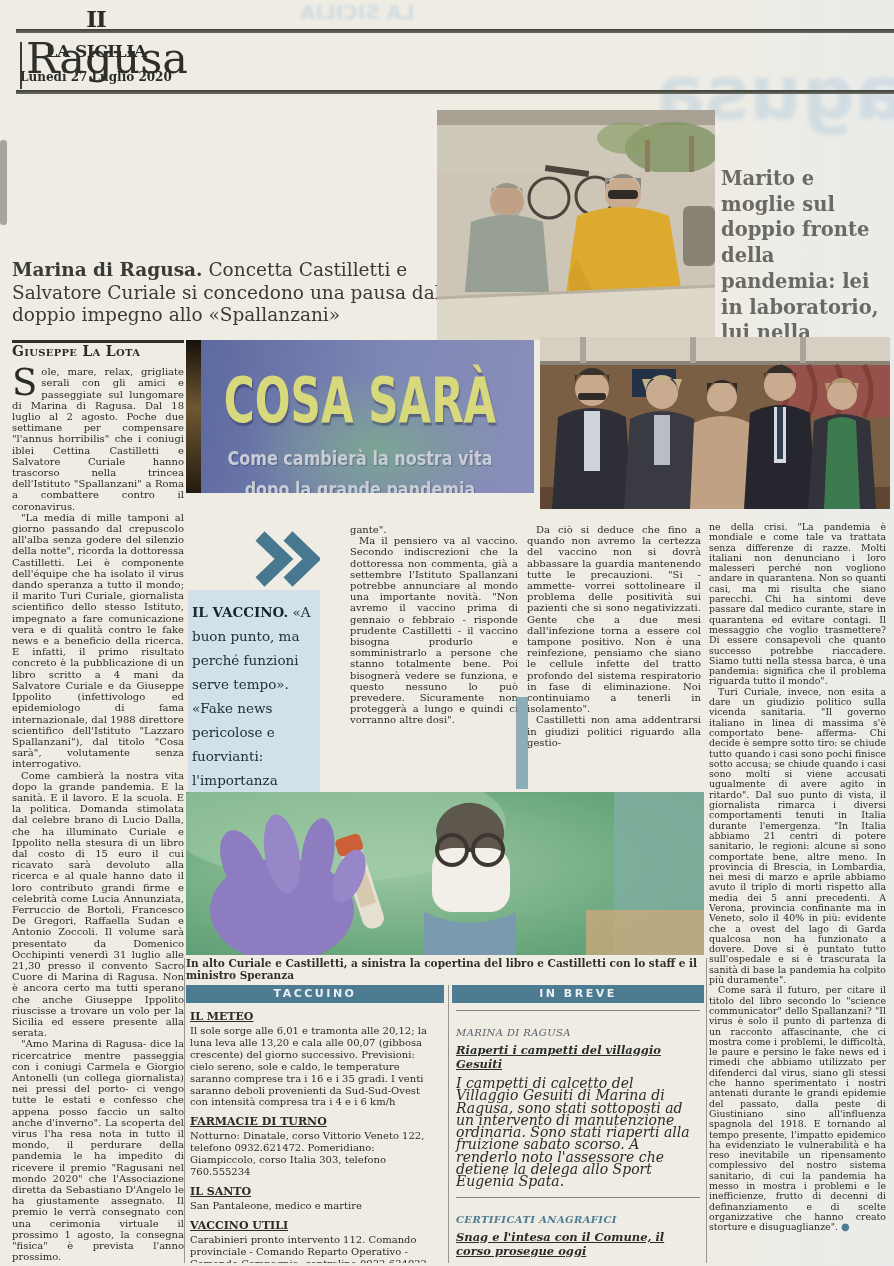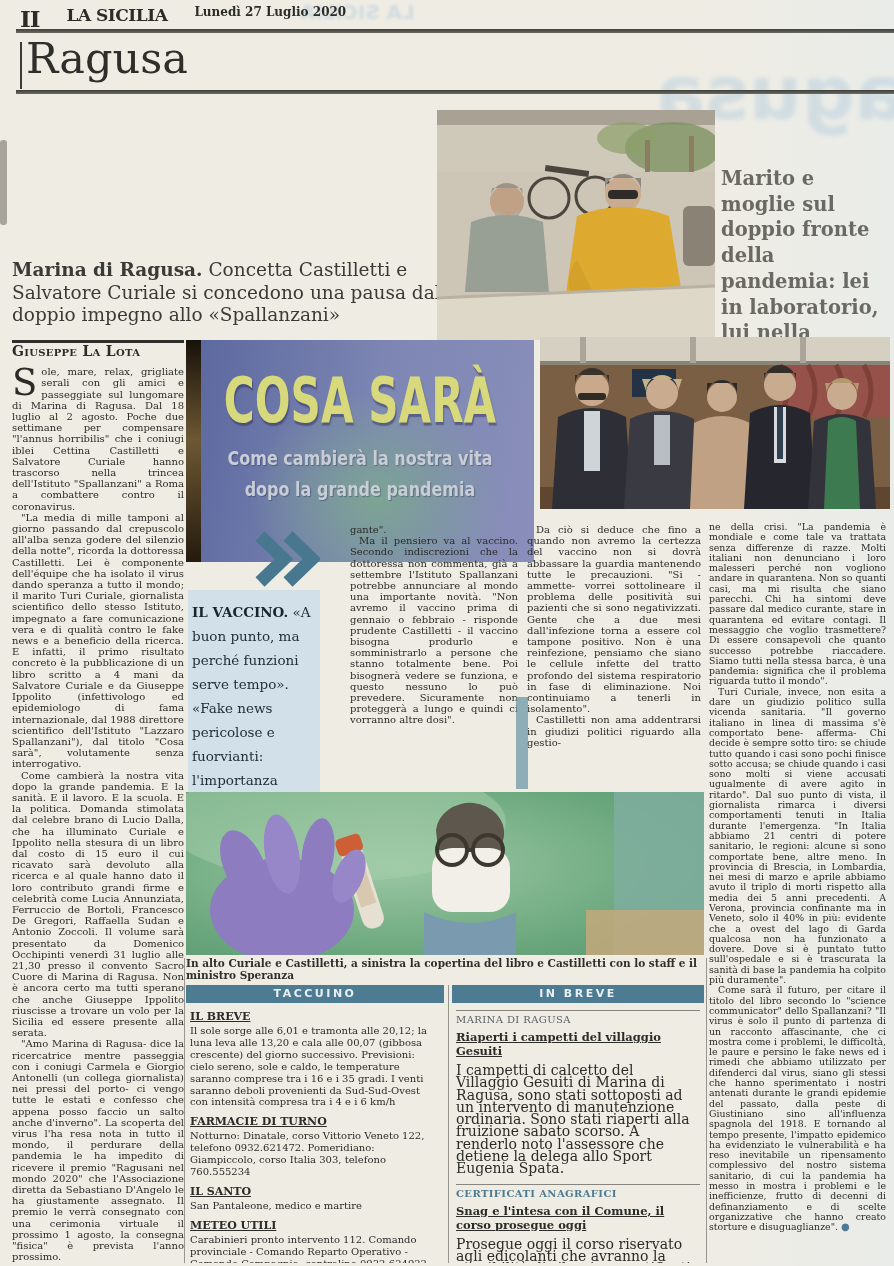--- a/index.html
+++ b/index.html
@@ -8,7 +8,7 @@
         font-family:"DejaVu Serif",serif;color:#2b2b28;}
   .abs{position:absolute;}
   
-  .masthead{top:5px;left:20px;display:flex;align-items:flex-start;gap:27px;}
+  .masthead{top:5px;left:20px;display:flex;align-items:center;gap:9px;flex-direction:column;}
   .pagenum{font-size:23px;font-weight:bold;letter-spacing:-1px;}
   .brand{font-size:17px;font-weight:bold;letter-spacing:-0.5px;}
   .mastdate{font-size:12px;font-weight:600;}

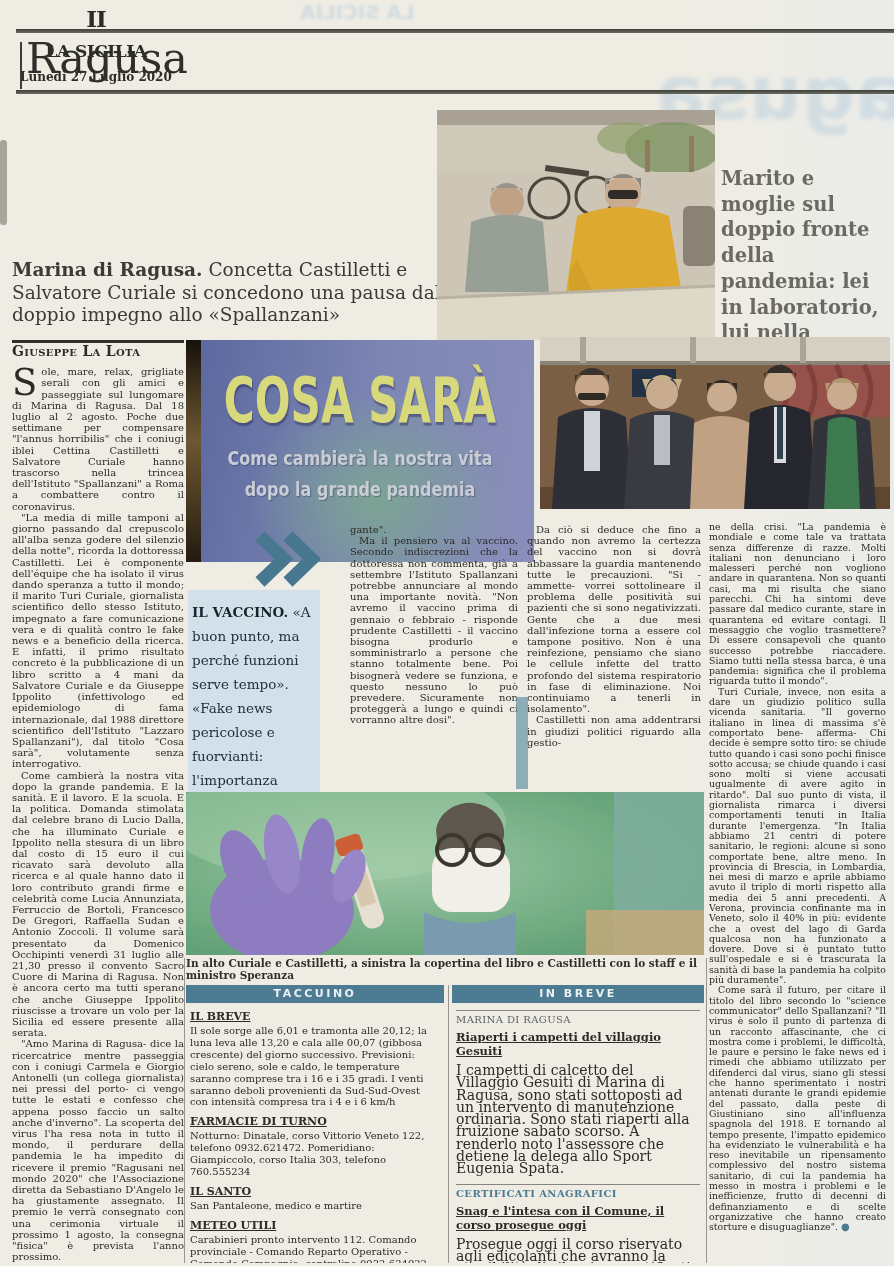--- a/index.html
+++ b/index.html
@@ -47,7 +47,7 @@
            font-size:13.5px;line-height:1.78;color:#20313a;font-weight:500;}
   .pullbox b{font-weight:bold;color:#17262e;}
   
-  .cover{left:186px;top:340px;width:348px;height:222px;overflow:hidden;
+  .cover{left:186px;top:340px;width:348px;height:153px;overflow:hidden;
          background:radial-gradient(ellipse at 55% 72%,#7ca493 0%,rgba(124,164,147,0) 48%),
                     linear-gradient(100deg,#5a679e,#7e87b4 55%,#8a8eba);}
   .cover-strip{position:absolute;left:0;top:0;width:15px;height:100%;

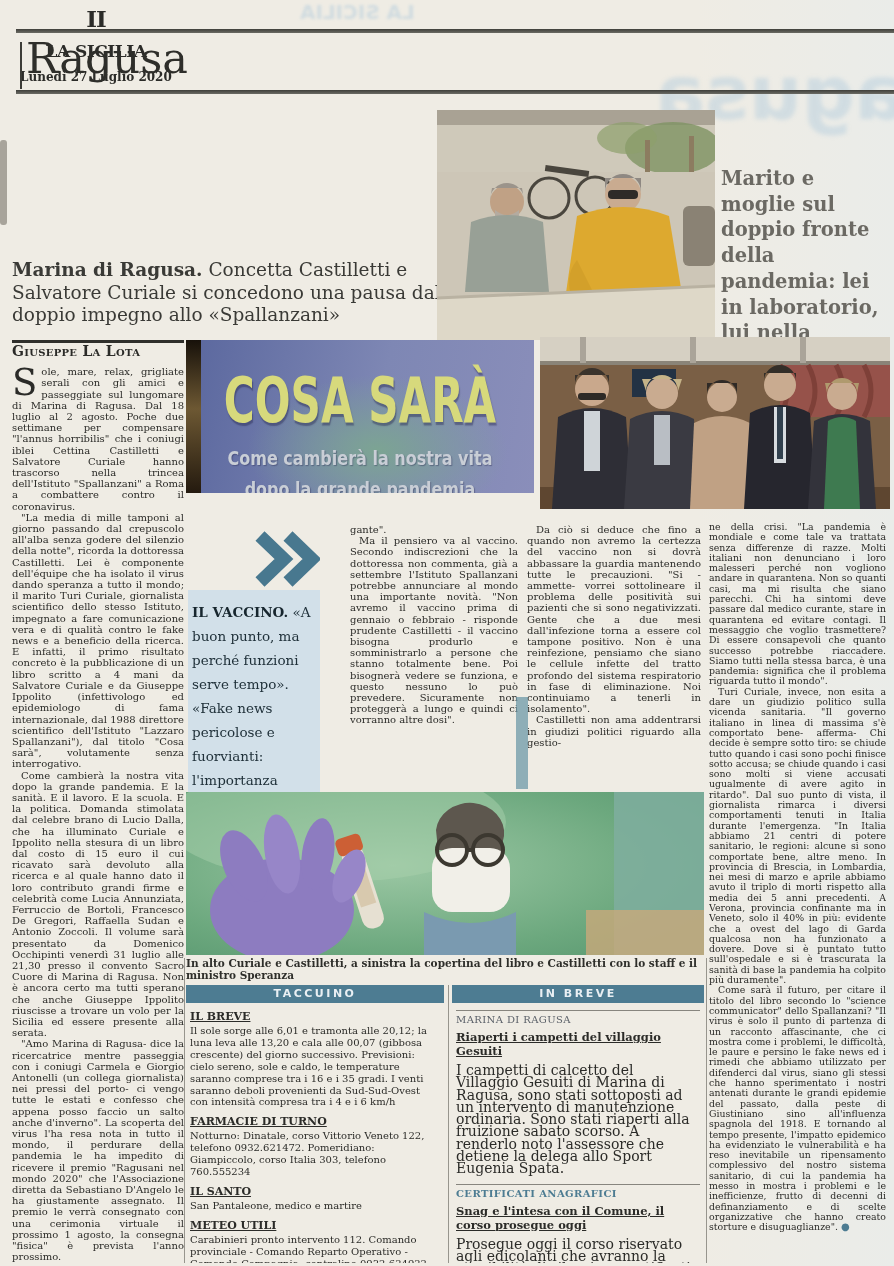--- a/index.html
+++ b/index.html
@@ -261,7 +261,7 @@
     <div class="boxbar">TACCUINO</div>
     <div class="boxbody">
       <div class="tac-item">
-        <div class="tac-head">IL BREVE</div>
+        <div class="tac-head">IL METEO</div>
         <div class="tac-body">Il sole sorge alle 6,01 e tramonta alle 20,12; la luna leva alle 13,20 e cala alle 00,07 (gibbosa crescente) del giorno successivo. Previsioni: cielo sereno, sole e caldo, le temperature saranno comprese tra i 16 e i 35 gradi. I venti saranno deboli provenienti da Sud-Sud-Ovest con intensità compresa tra i 4 e i 6 km/h</div>
       </div>
       <div class="tac-item">

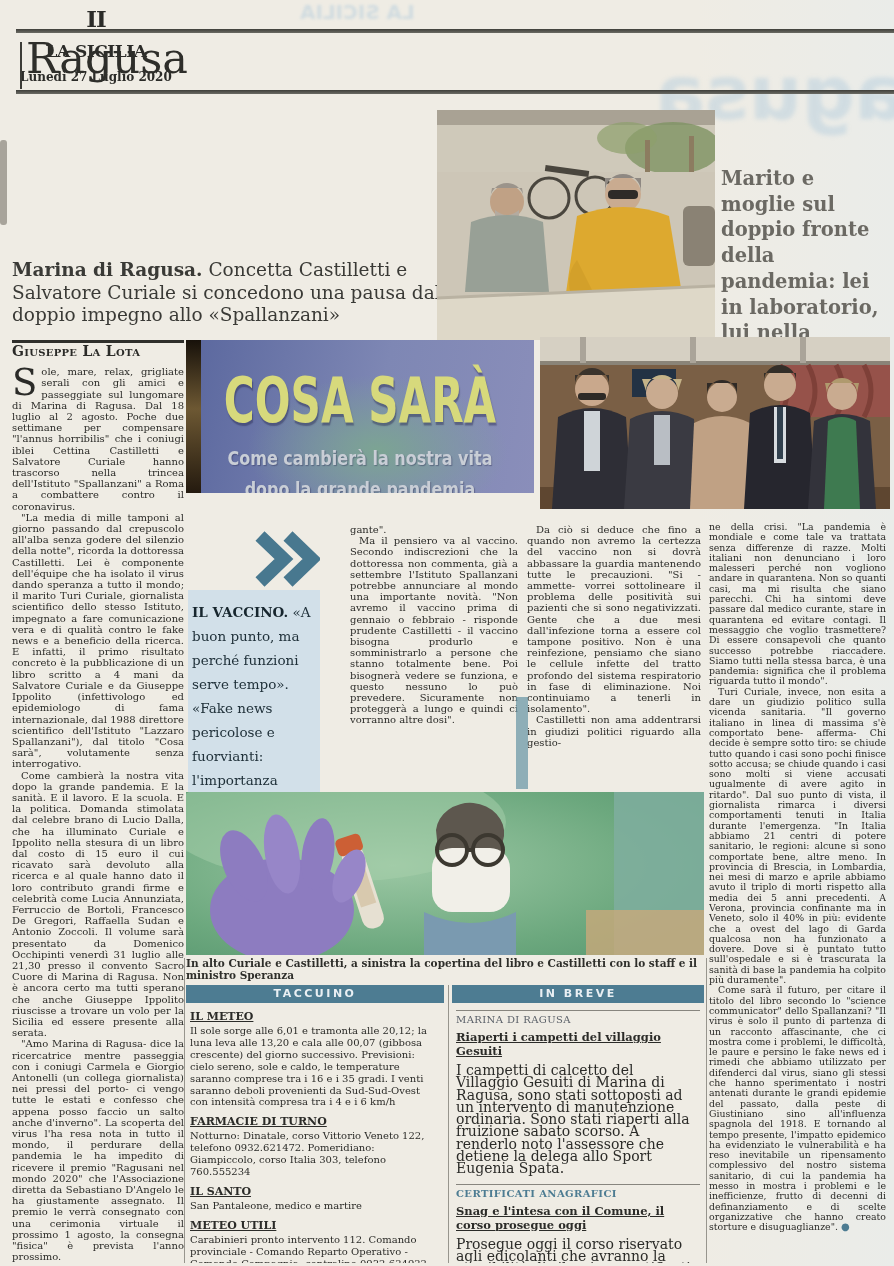--- a/index.html
+++ b/index.html
@@ -76,7 +76,7 @@
   .tac-item{margin-bottom:7px;}
   .tac-head{font-size:11px;font-weight:bold;text-decoration:underline;margin-bottom:2px;}
   .tac-body{font-size:10px;line-height:11.9px;}
-  .ib-item{border-top:1px solid #87857e;padding-top:3px;margin-bottom:9px;}
+  .ib-item{border-top:1px solid #87857e;padding-top:16px;margin-bottom:9px;font-style:italic;}
   .ib-kicker{font-size:10px;letter-spacing:.4px;color:#5a6068;margin-bottom:5px;}
   .ib-kicker.teal{color:#4d7c92;font-weight:bold;}
   .ib-head{font-size:11.5px;font-weight:bold;text-decoration:underline;margin-bottom:6px;}

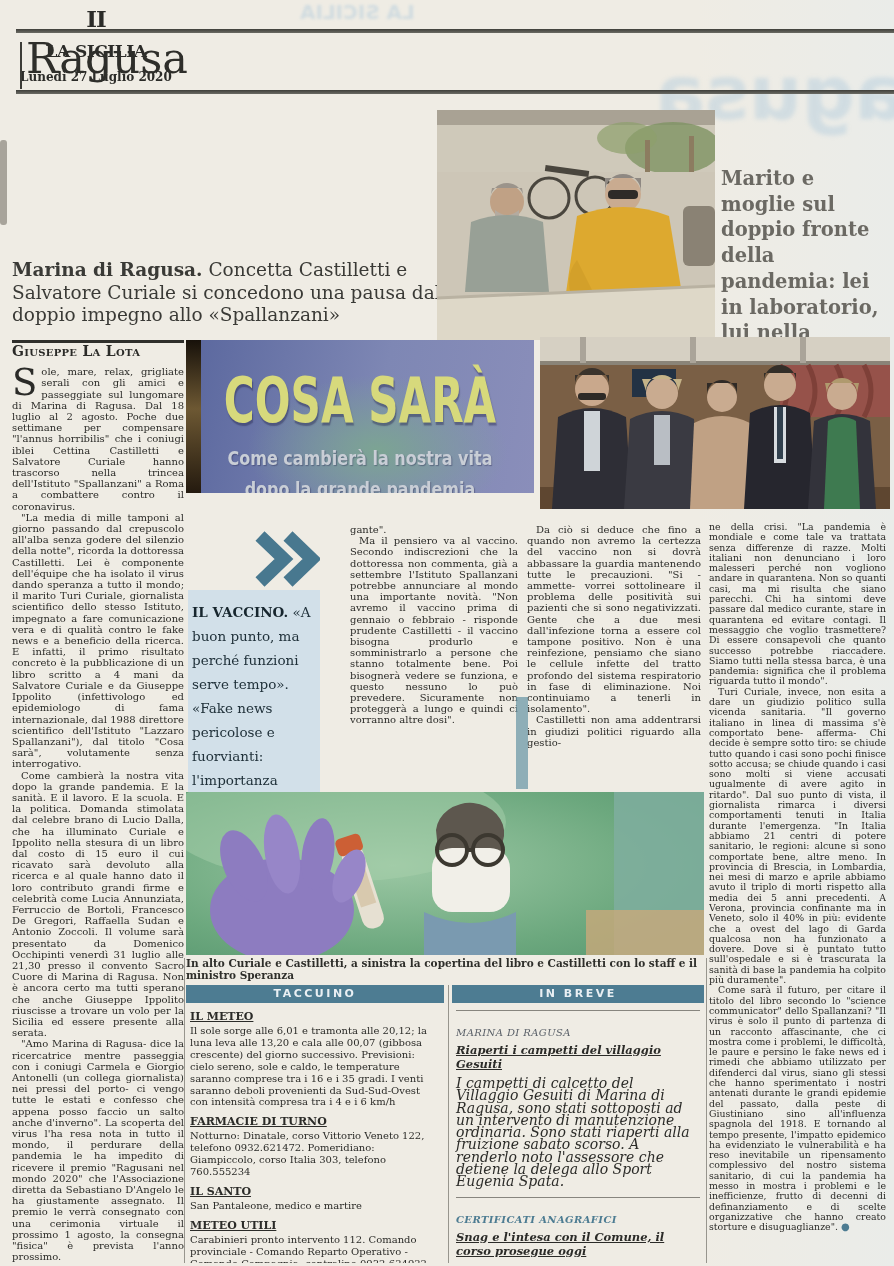--- a/index.html
+++ b/index.html
@@ -273,7 +273,7 @@
         <div class="tac-body">San Pantaleone, medico e martire</div>
       </div>
       <div class="tac-item">
-        <div class="tac-head">METEO UTILI</div>
+        <div class="tac-head">VACCINO UTILI</div>
         <div class="tac-body">Carabinieri pronto intervento 112. Comando provinciale - Comando Reparto Operativo - Comando Compagnia: centralino 0932-624922, 0932-621010; Comando Stazione Ragusa Ibla: 0932-621152</div>
       </div>
     </div>

